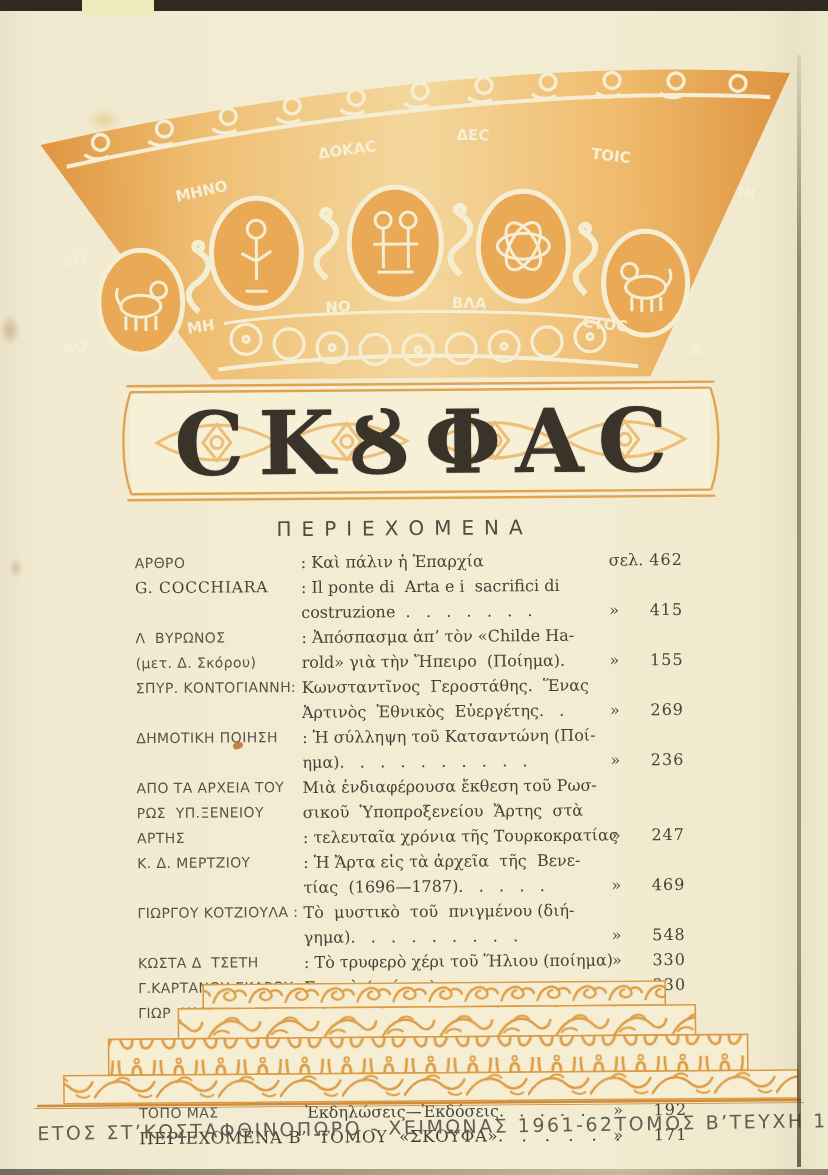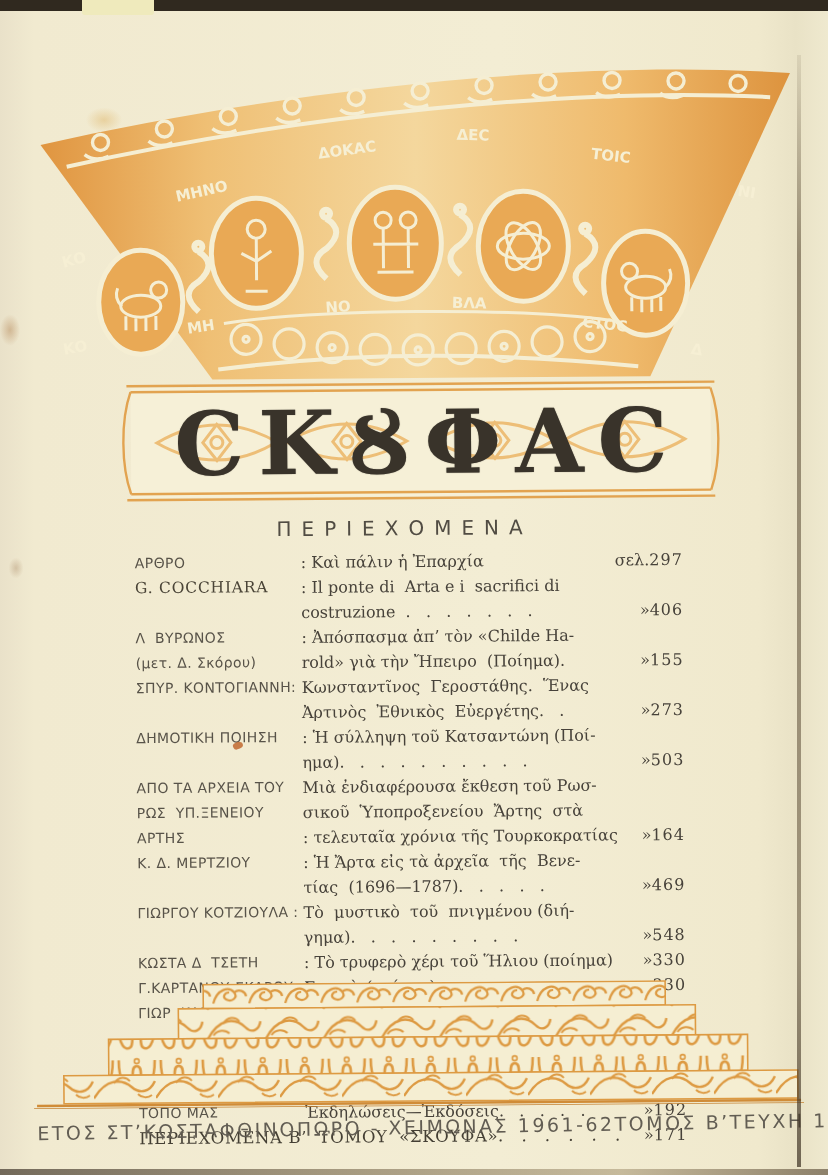--- a/index.html
+++ b/index.html
@@ -46,7 +46,7 @@
   .col-label.serif{font-family:"DejaVu Serif",serif;font-size:15.5px;color:#4a4437;letter-spacing:.8px;}
   .col-body{width:306px;flex:none;font-size:16px;}
   .col-wide{flex:none;width:472px;font-size:16.5px;letter-spacing:.6px;white-space:pre;height:25px;line-height:25px;color:#443f34;}
-  .col-ref{flex:1;display:flex;justify-content:flex-end;align-items:flex-end;font-size:16px;padding-left:2px;}
+  .col-ref{flex:1;display:flex;justify-content:space-between;align-items:flex-end;font-size:16px;padding-left:2px;}
   .ref-label{height:25px;line-height:25px;}
   .ref-num{height:25px;line-height:25px;letter-spacing:1px;}
   

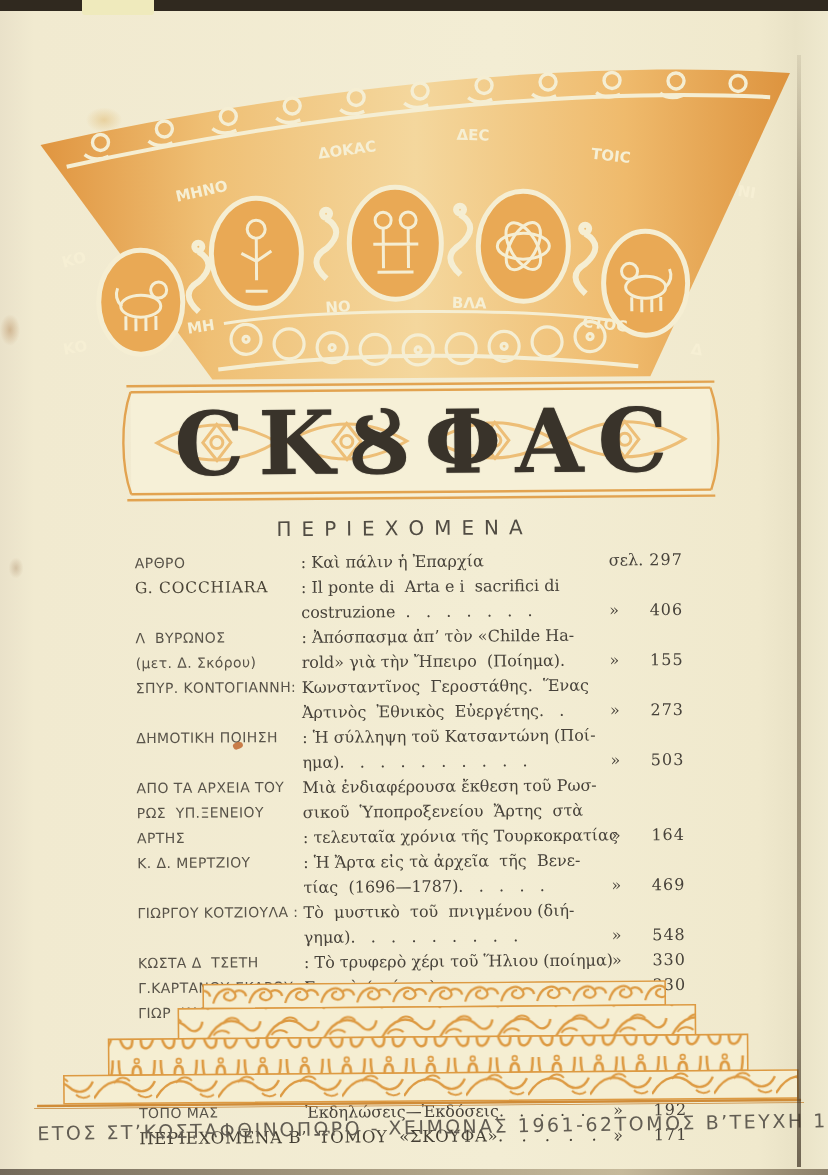--- a/index.html
+++ b/index.html
@@ -226,7 +226,7 @@
             </div>
             <div class="col-ref">
               <span class="ref-label">σελ.</span>
-              <span class="ref-num">297</span>
+              <span class="ref-num">462</span>
             </div>
           </div>
           <div class="toc-row">

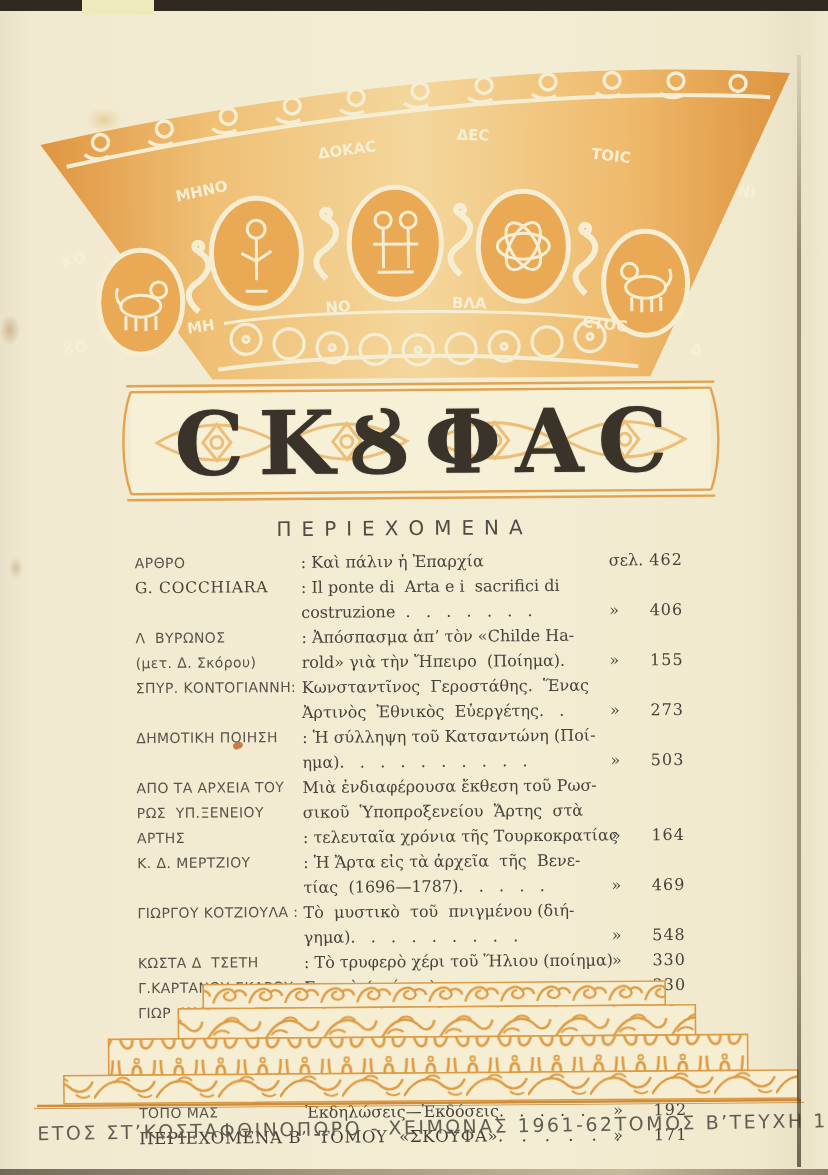--- a/index.html
+++ b/index.html
@@ -239,7 +239,7 @@
             </div>
             <div class="col-ref">
               <span class="ref-label">»</span>
-              <span class="ref-num">406</span>
+              <span class="ref-num">415</span>
             </div>
           </div>
           <div class="toc-row">

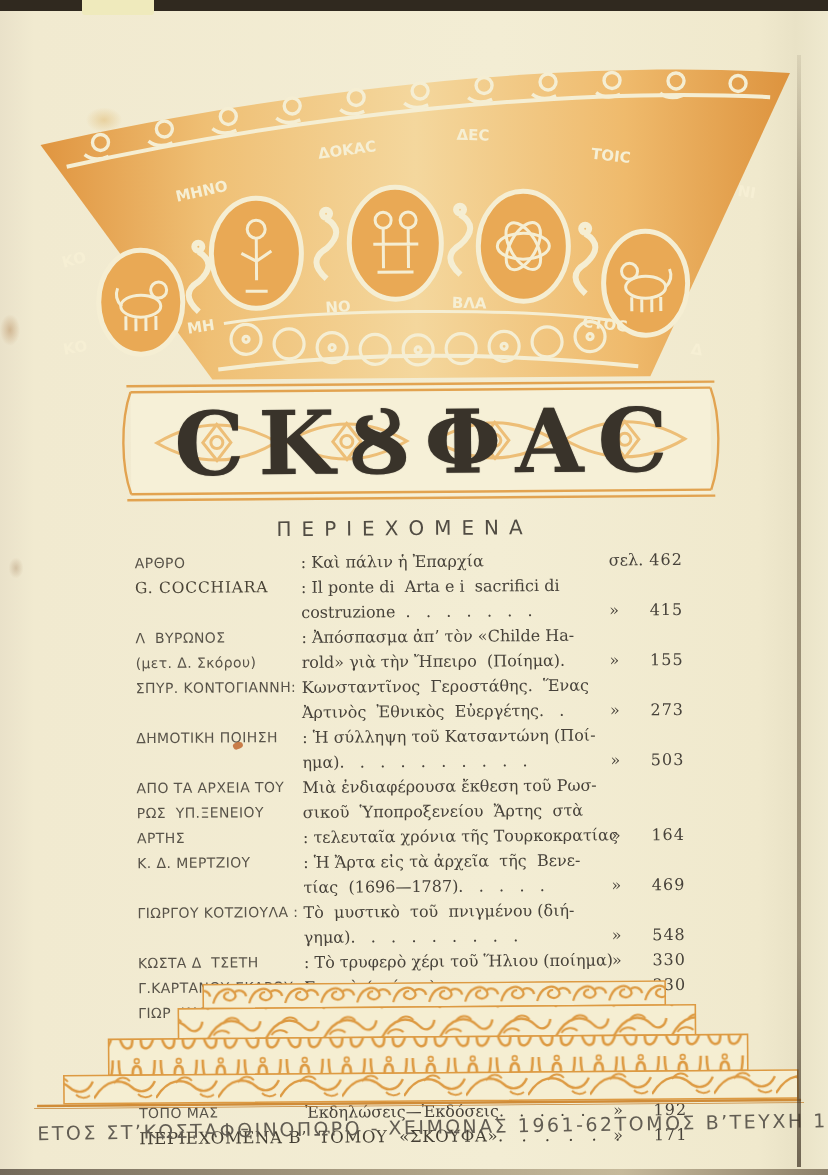--- a/index.html
+++ b/index.html
@@ -266,7 +266,7 @@
             </div>
             <div class="col-ref">
               <span class="ref-label">»</span>
-              <span class="ref-num">273</span>
+              <span class="ref-num">269</span>
             </div>
           </div>
           <div class="toc-row">

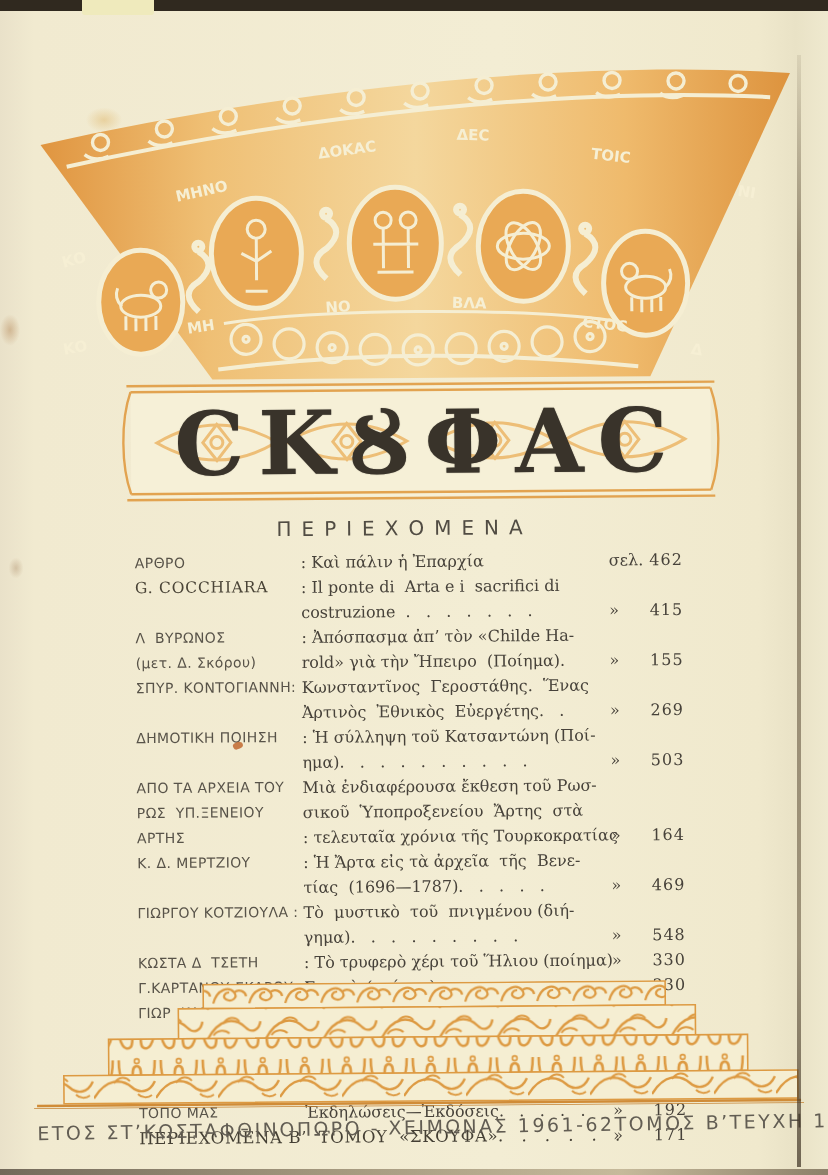--- a/index.html
+++ b/index.html
@@ -279,7 +279,7 @@
             </div>
             <div class="col-ref">
               <span class="ref-label">»</span>
-              <span class="ref-num">503</span>
+              <span class="ref-num">236</span>
             </div>
           </div>
           <div class="toc-row">

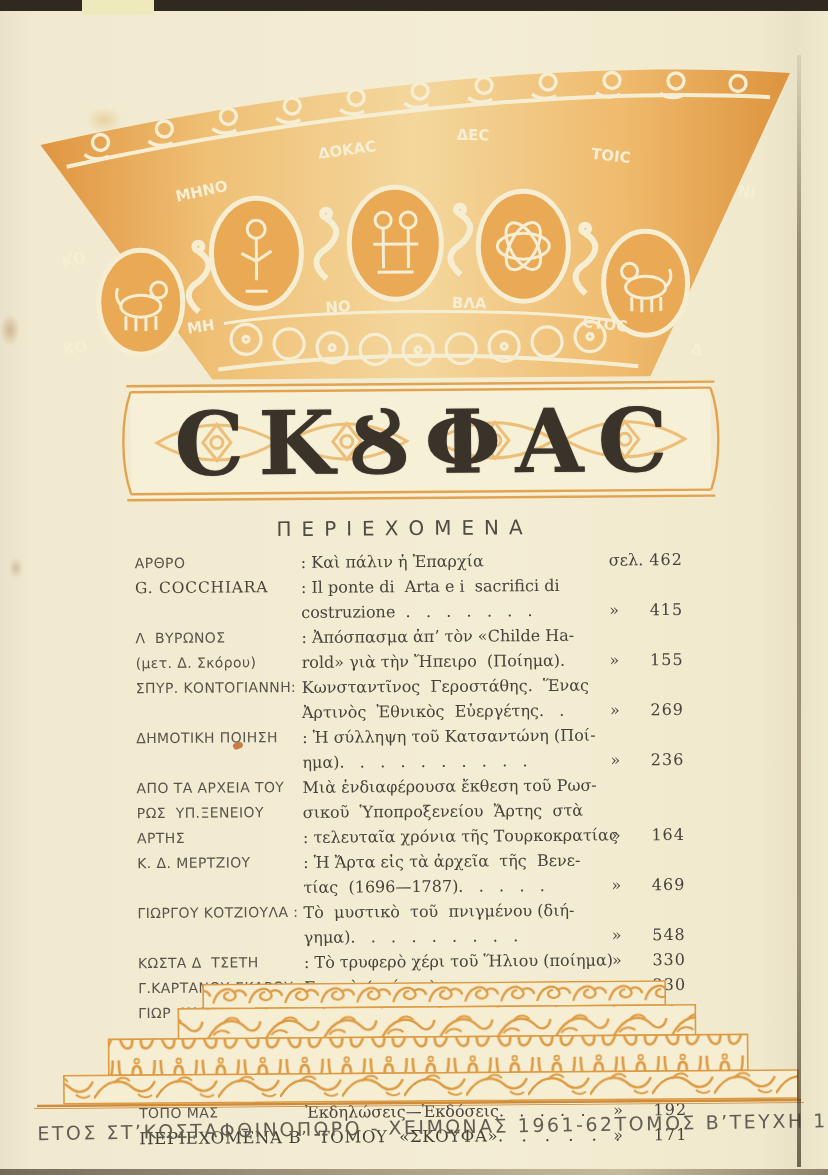--- a/index.html
+++ b/index.html
@@ -295,7 +295,7 @@
             </div>
             <div class="col-ref">
               <span class="ref-label">»</span>
-              <span class="ref-num">164</span>
+              <span class="ref-num">247</span>
             </div>
           </div>
           <div class="toc-row">

